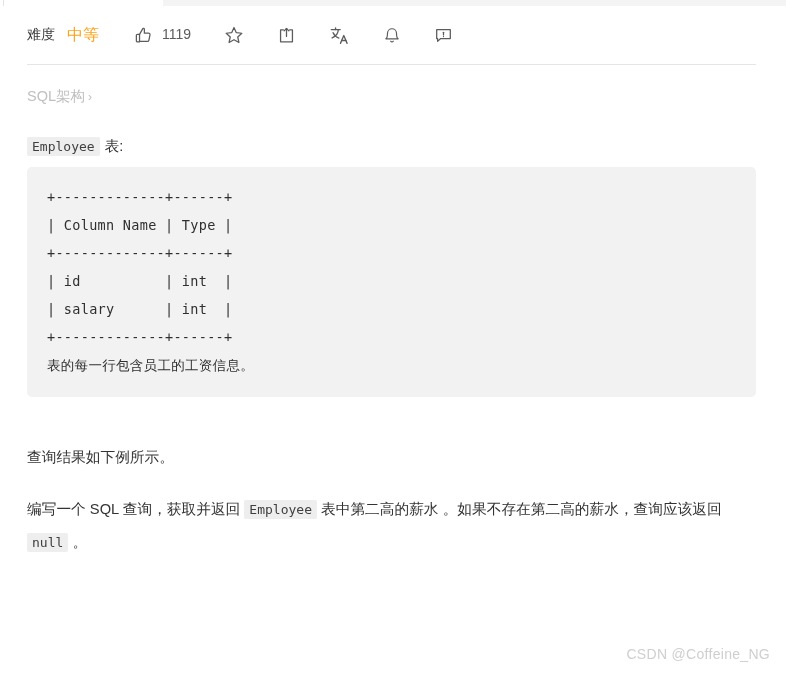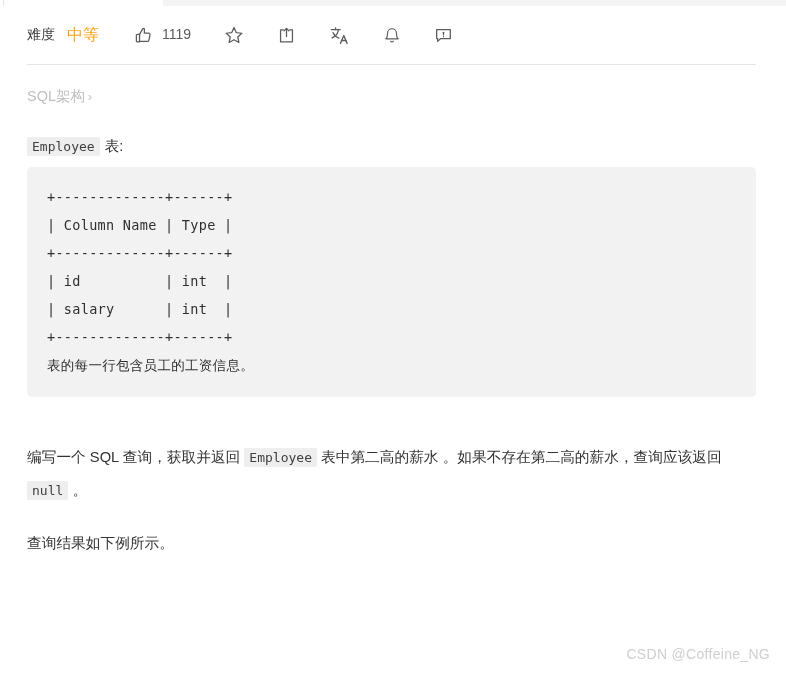--- a/index.html
+++ b/index.html
@@ -269,12 +269,12 @@
       <pre>表的每一行包含员工的工资信息。</pre>
     </div>
 
+    <p class="para">查询结果如下例所示。</p>
+
     <p class="para">
       <span>编写一个 SQL 查询，获取并返回 </span><code class="inline">Employee</code><span> 表中第二高的薪水 。如果不存在第二高的薪水，查询应该返回 </span><code class="inline">null</code><span> 。</span>
     </p>
 
-    <p class="para">查询结果如下例所示。</p>
-
   </div>
 </div>
 

